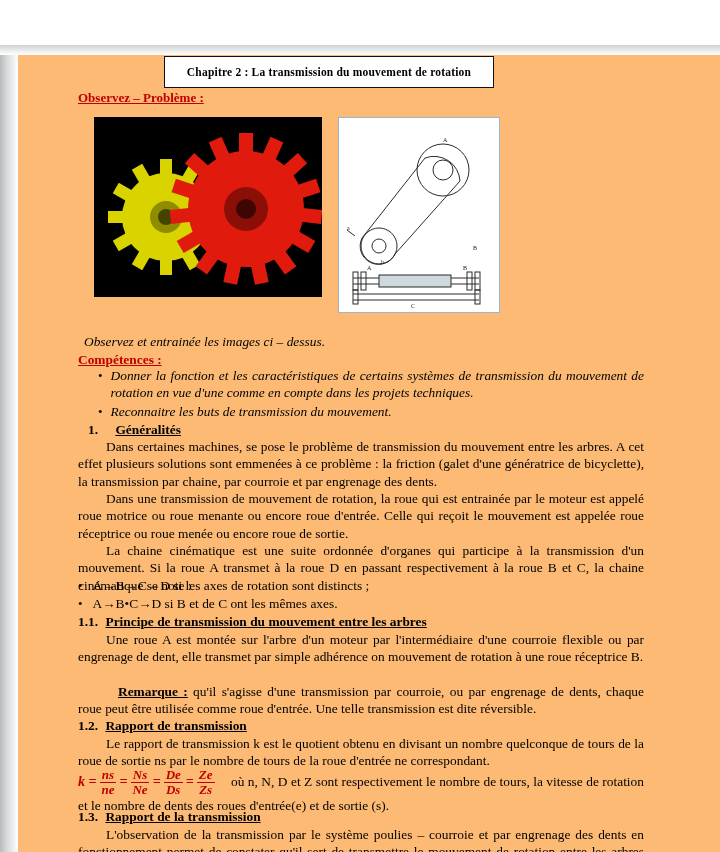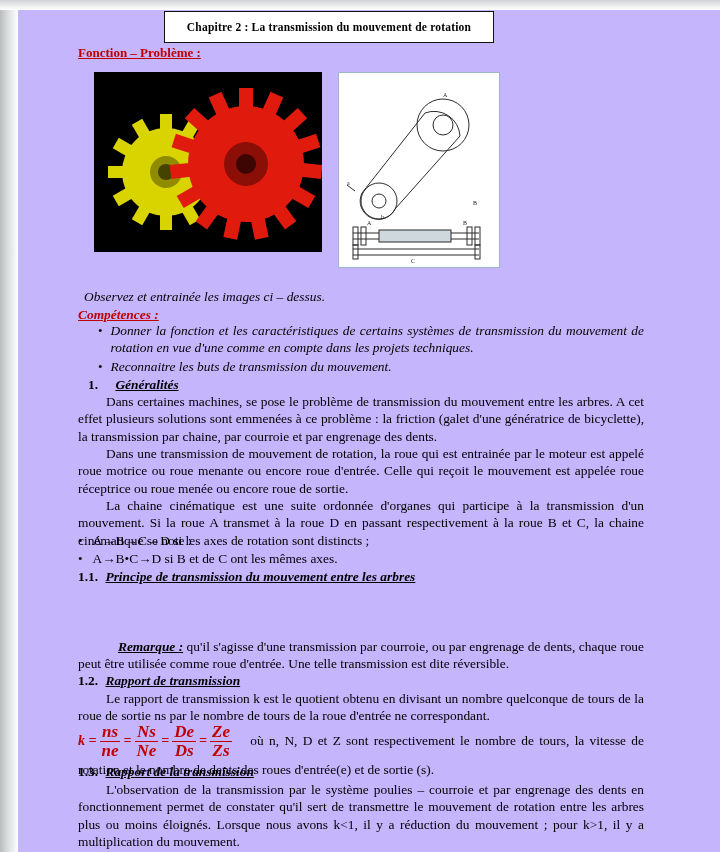--- a/index.html
+++ b/index.html
@@ -13,7 +13,8 @@
   }
   .page{
     position:absolute;inset:0;
-    background:#c4b5fd;
+    background:#fdba74;
+    margin-top:45px;
   }
   
   .edge-left{

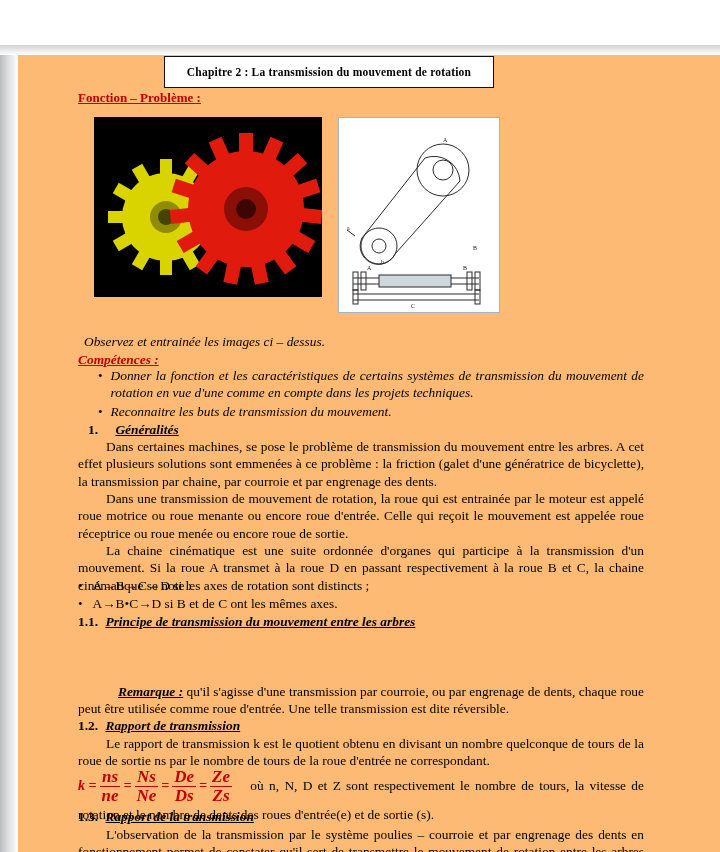--- a/index.html
+++ b/index.html
@@ -101,7 +101,7 @@
     <span>Chapitre 2 : La transmission du mouvement de rotation</span>
   </div>
 
-  <div class="sit-prob">Fonction – Problème :</div>
+  <div class="sit-prob">Observez – Problème :</div>
 
   <div class="vline"></div>
 

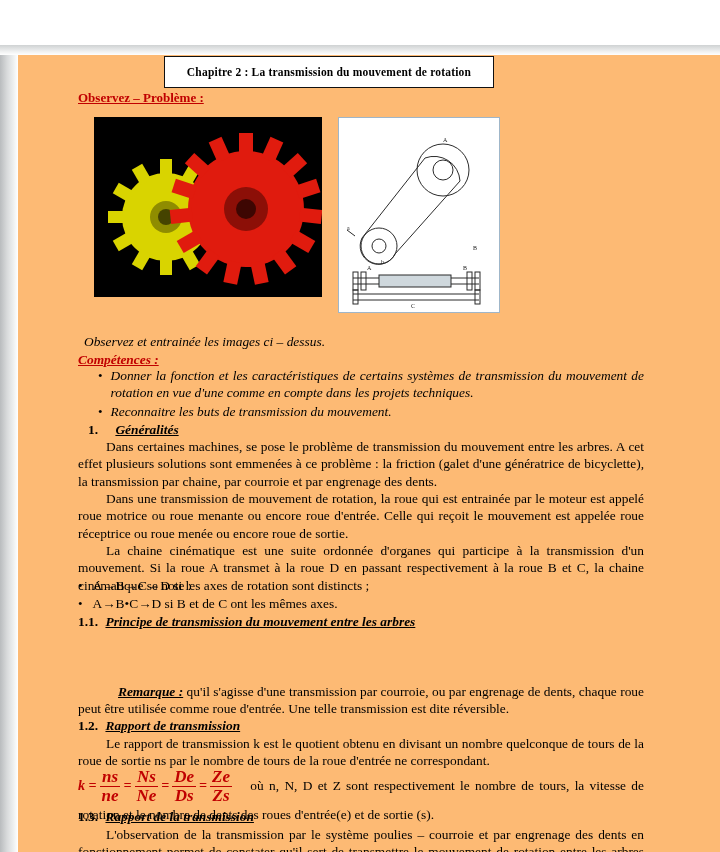--- a/index.html
+++ b/index.html
@@ -67,7 +67,7 @@
   .italic{font-style:italic;}
   .red{color:#c00000;}
   .bold{font-weight:bold;}
-  .u{text-decoration:underline;font-style:italic;}
+  .u{text-decoration:underline;}
   .indent{text-indent:28px;}
   .dot{
     display:inline-block;

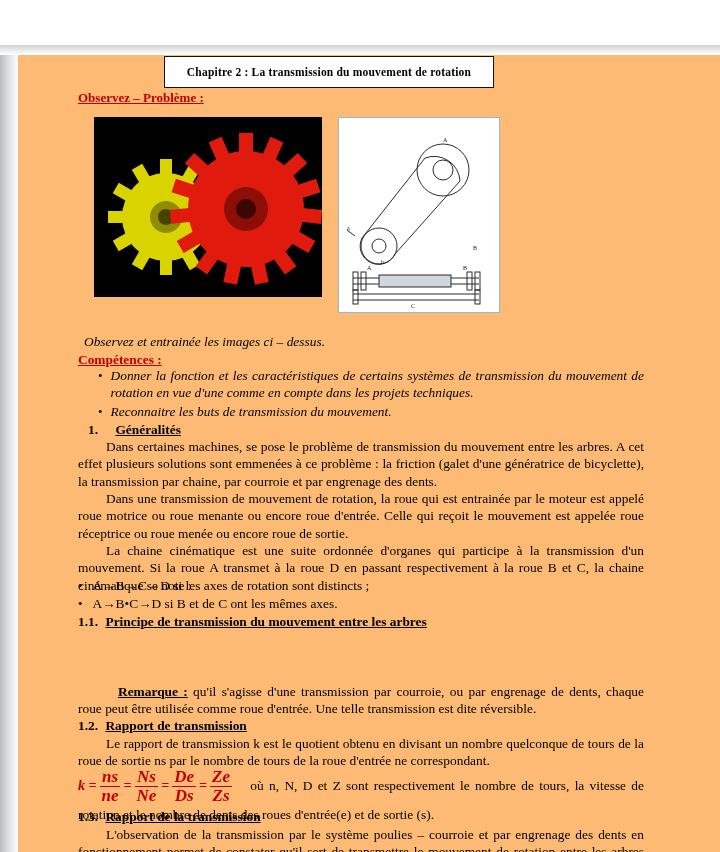--- a/index.html
+++ b/index.html
@@ -243,6 +243,7 @@
     <span class="num-head u" style="margin-left:4px;">Principe de transmission du mouvement entre les arbres</span>
   </div>
 
+  <div class="txt indent" style="left:78px;top:586px;width:566px;">Une roue A est montée sur l'arbre d'un moteur par l'intermédiaire d'une courroie flexible ou par engrenage de dent, elle transmet par simple adhérence on mouvement de rotation à une roue réceptrice B.</div>
 
   <div class="txt" style="left:78px;top:638px;width:566px;">
     <span style="display:inline-block;width:40px;"></span><span class="bold u">Remarque :</span>

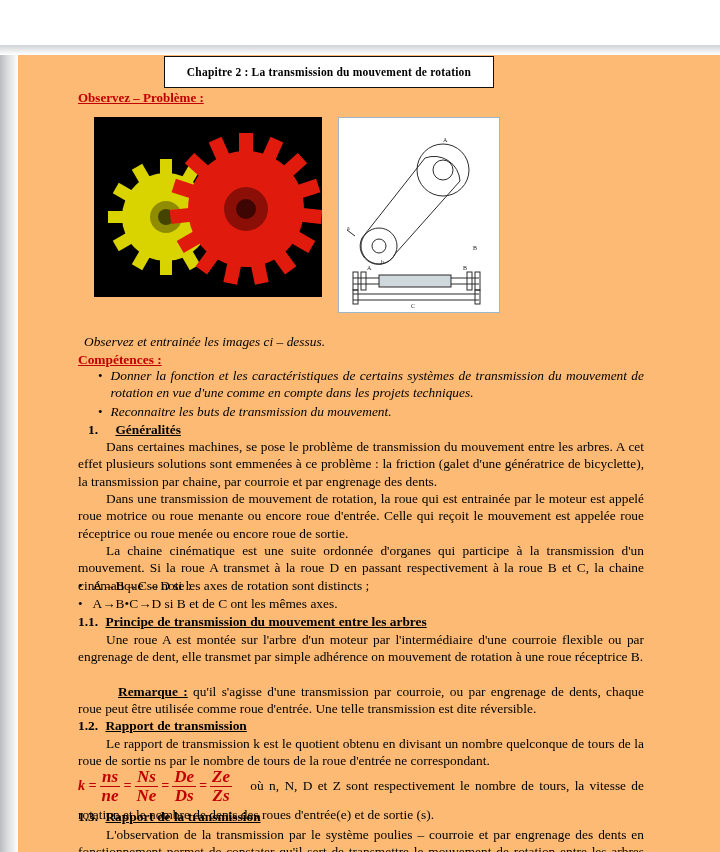--- a/index.html
+++ b/index.html
@@ -78,7 +78,7 @@
   }
   .frac{
     display:inline-flex;flex-direction:column;align-items:center;
-    vertical-align:middle;line-height:1.05;font-size:17px;
+    vertical-align:middle;line-height:1.05;font-size:13px;
     margin:0 3px;
   }
   .frac .num{border-bottom:1.2px solid #c00000;padding:0 2px;}

